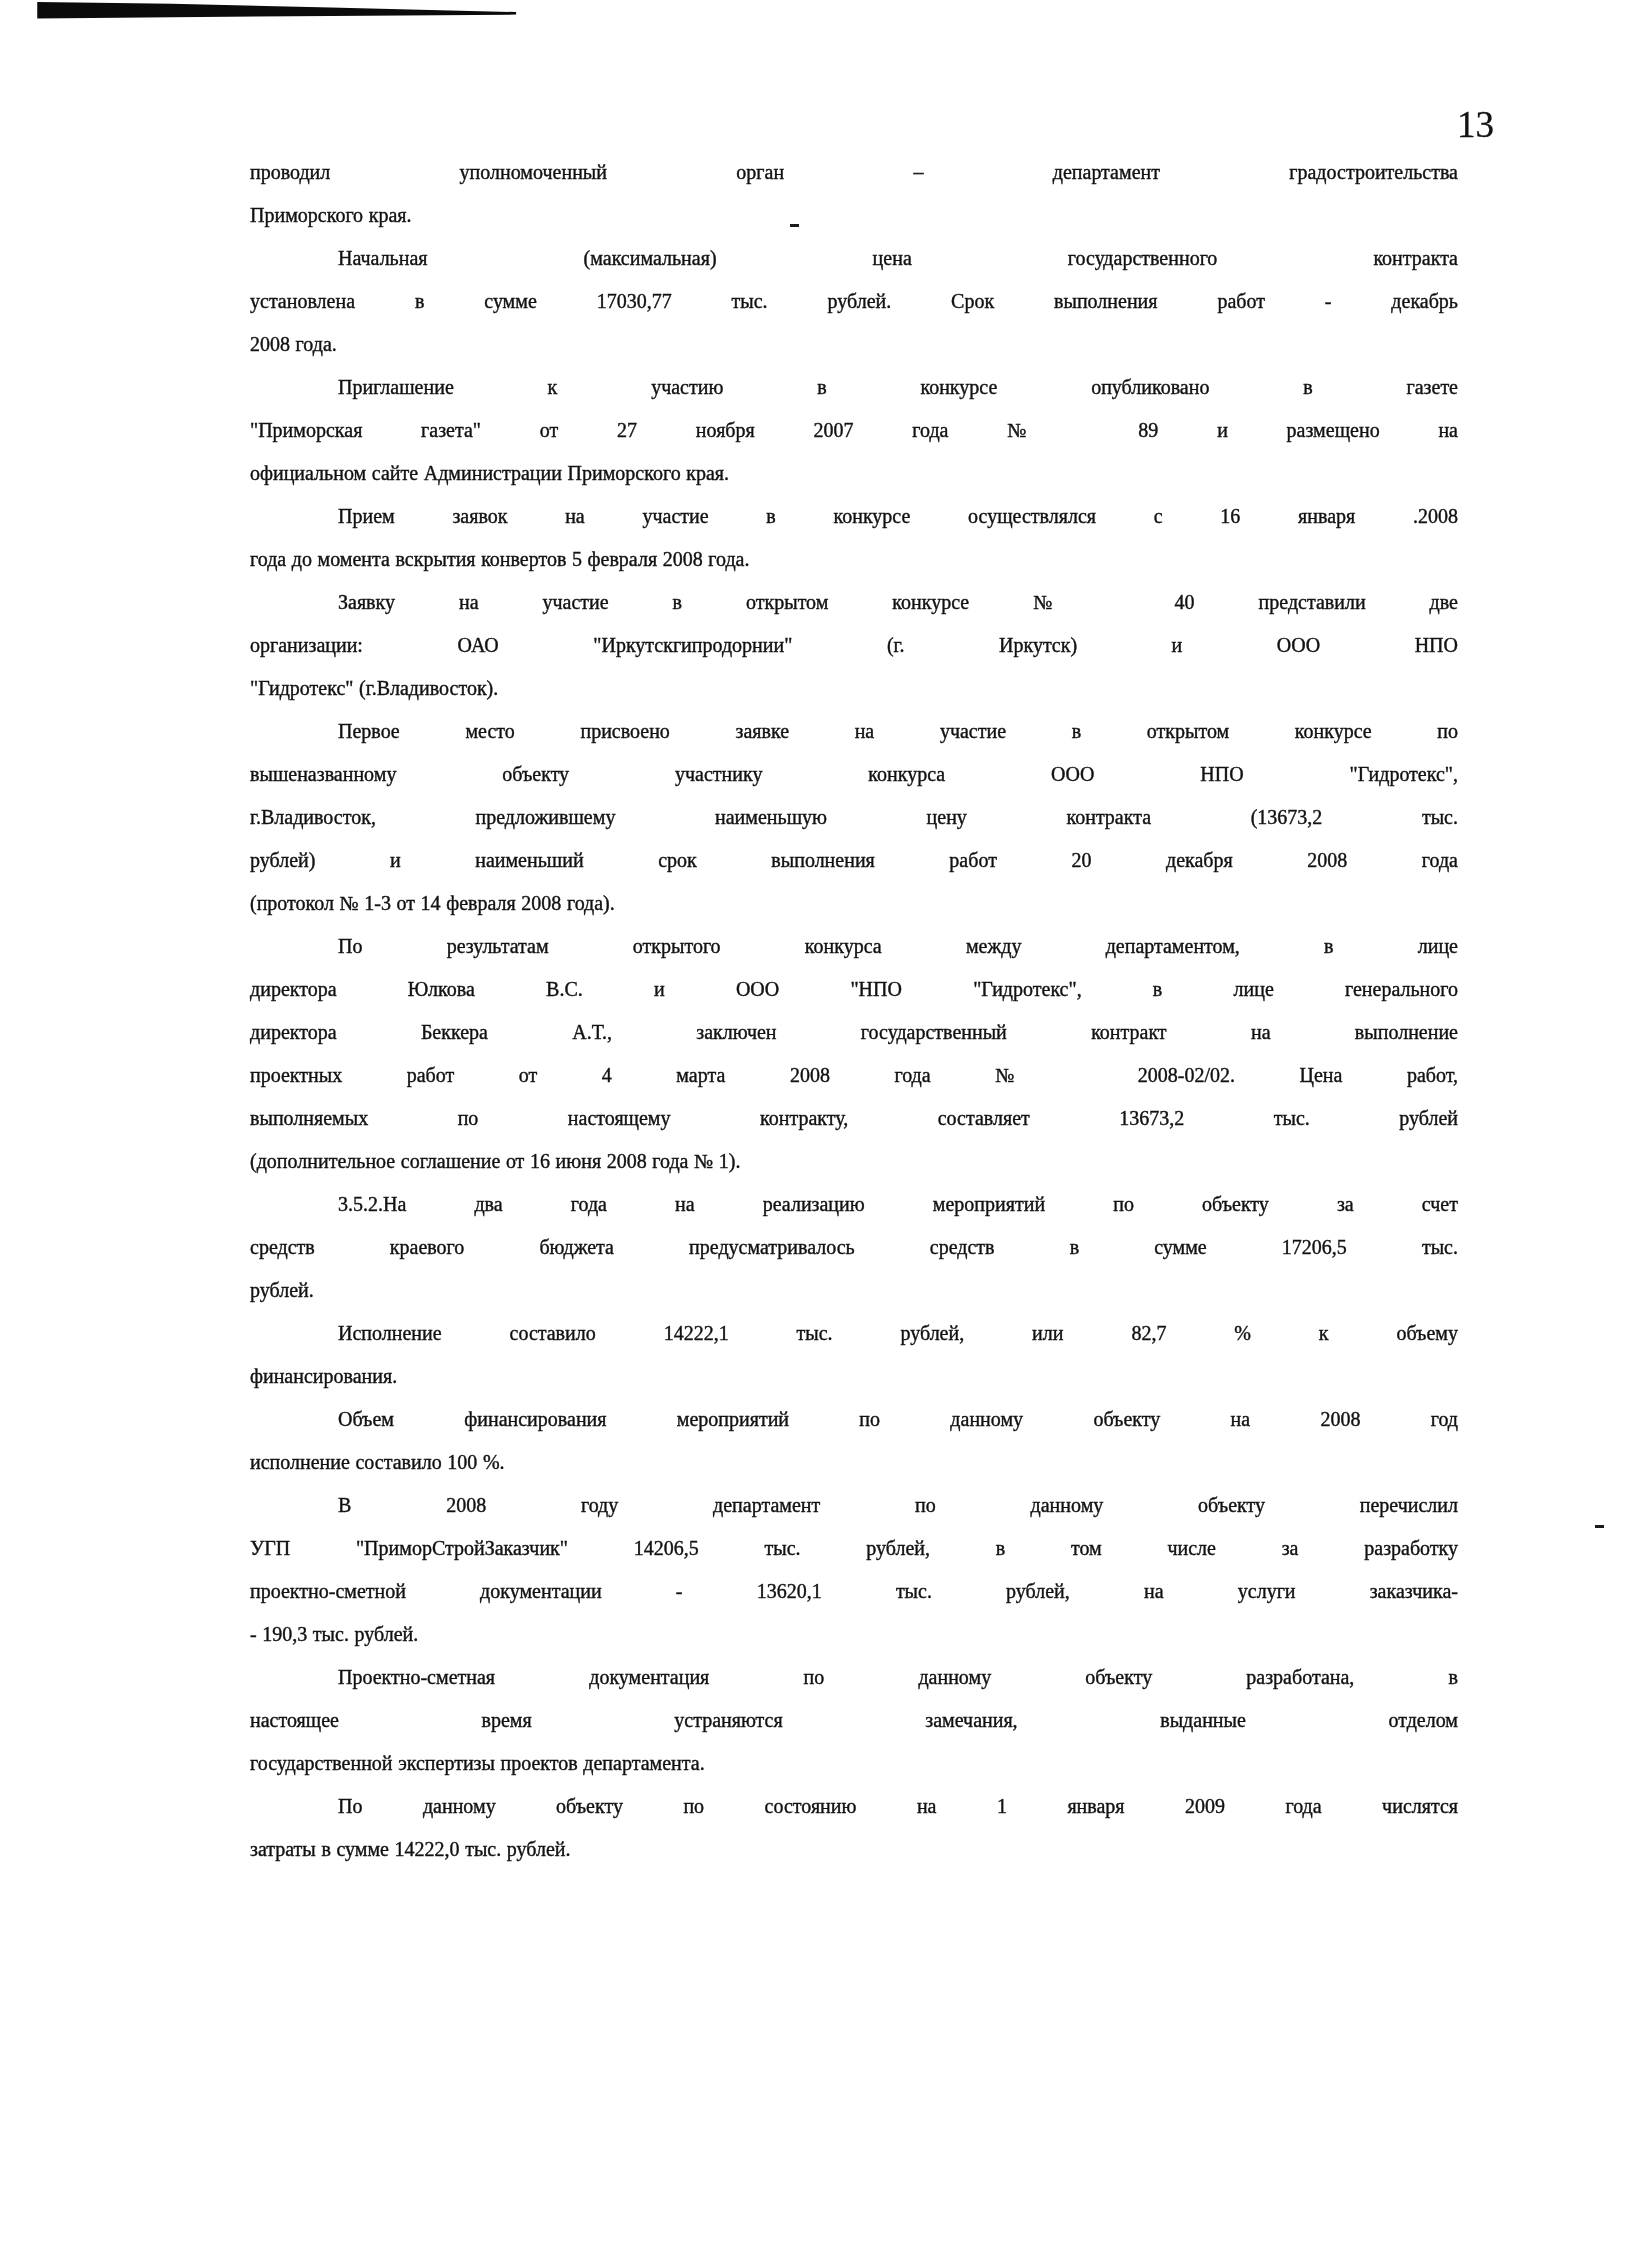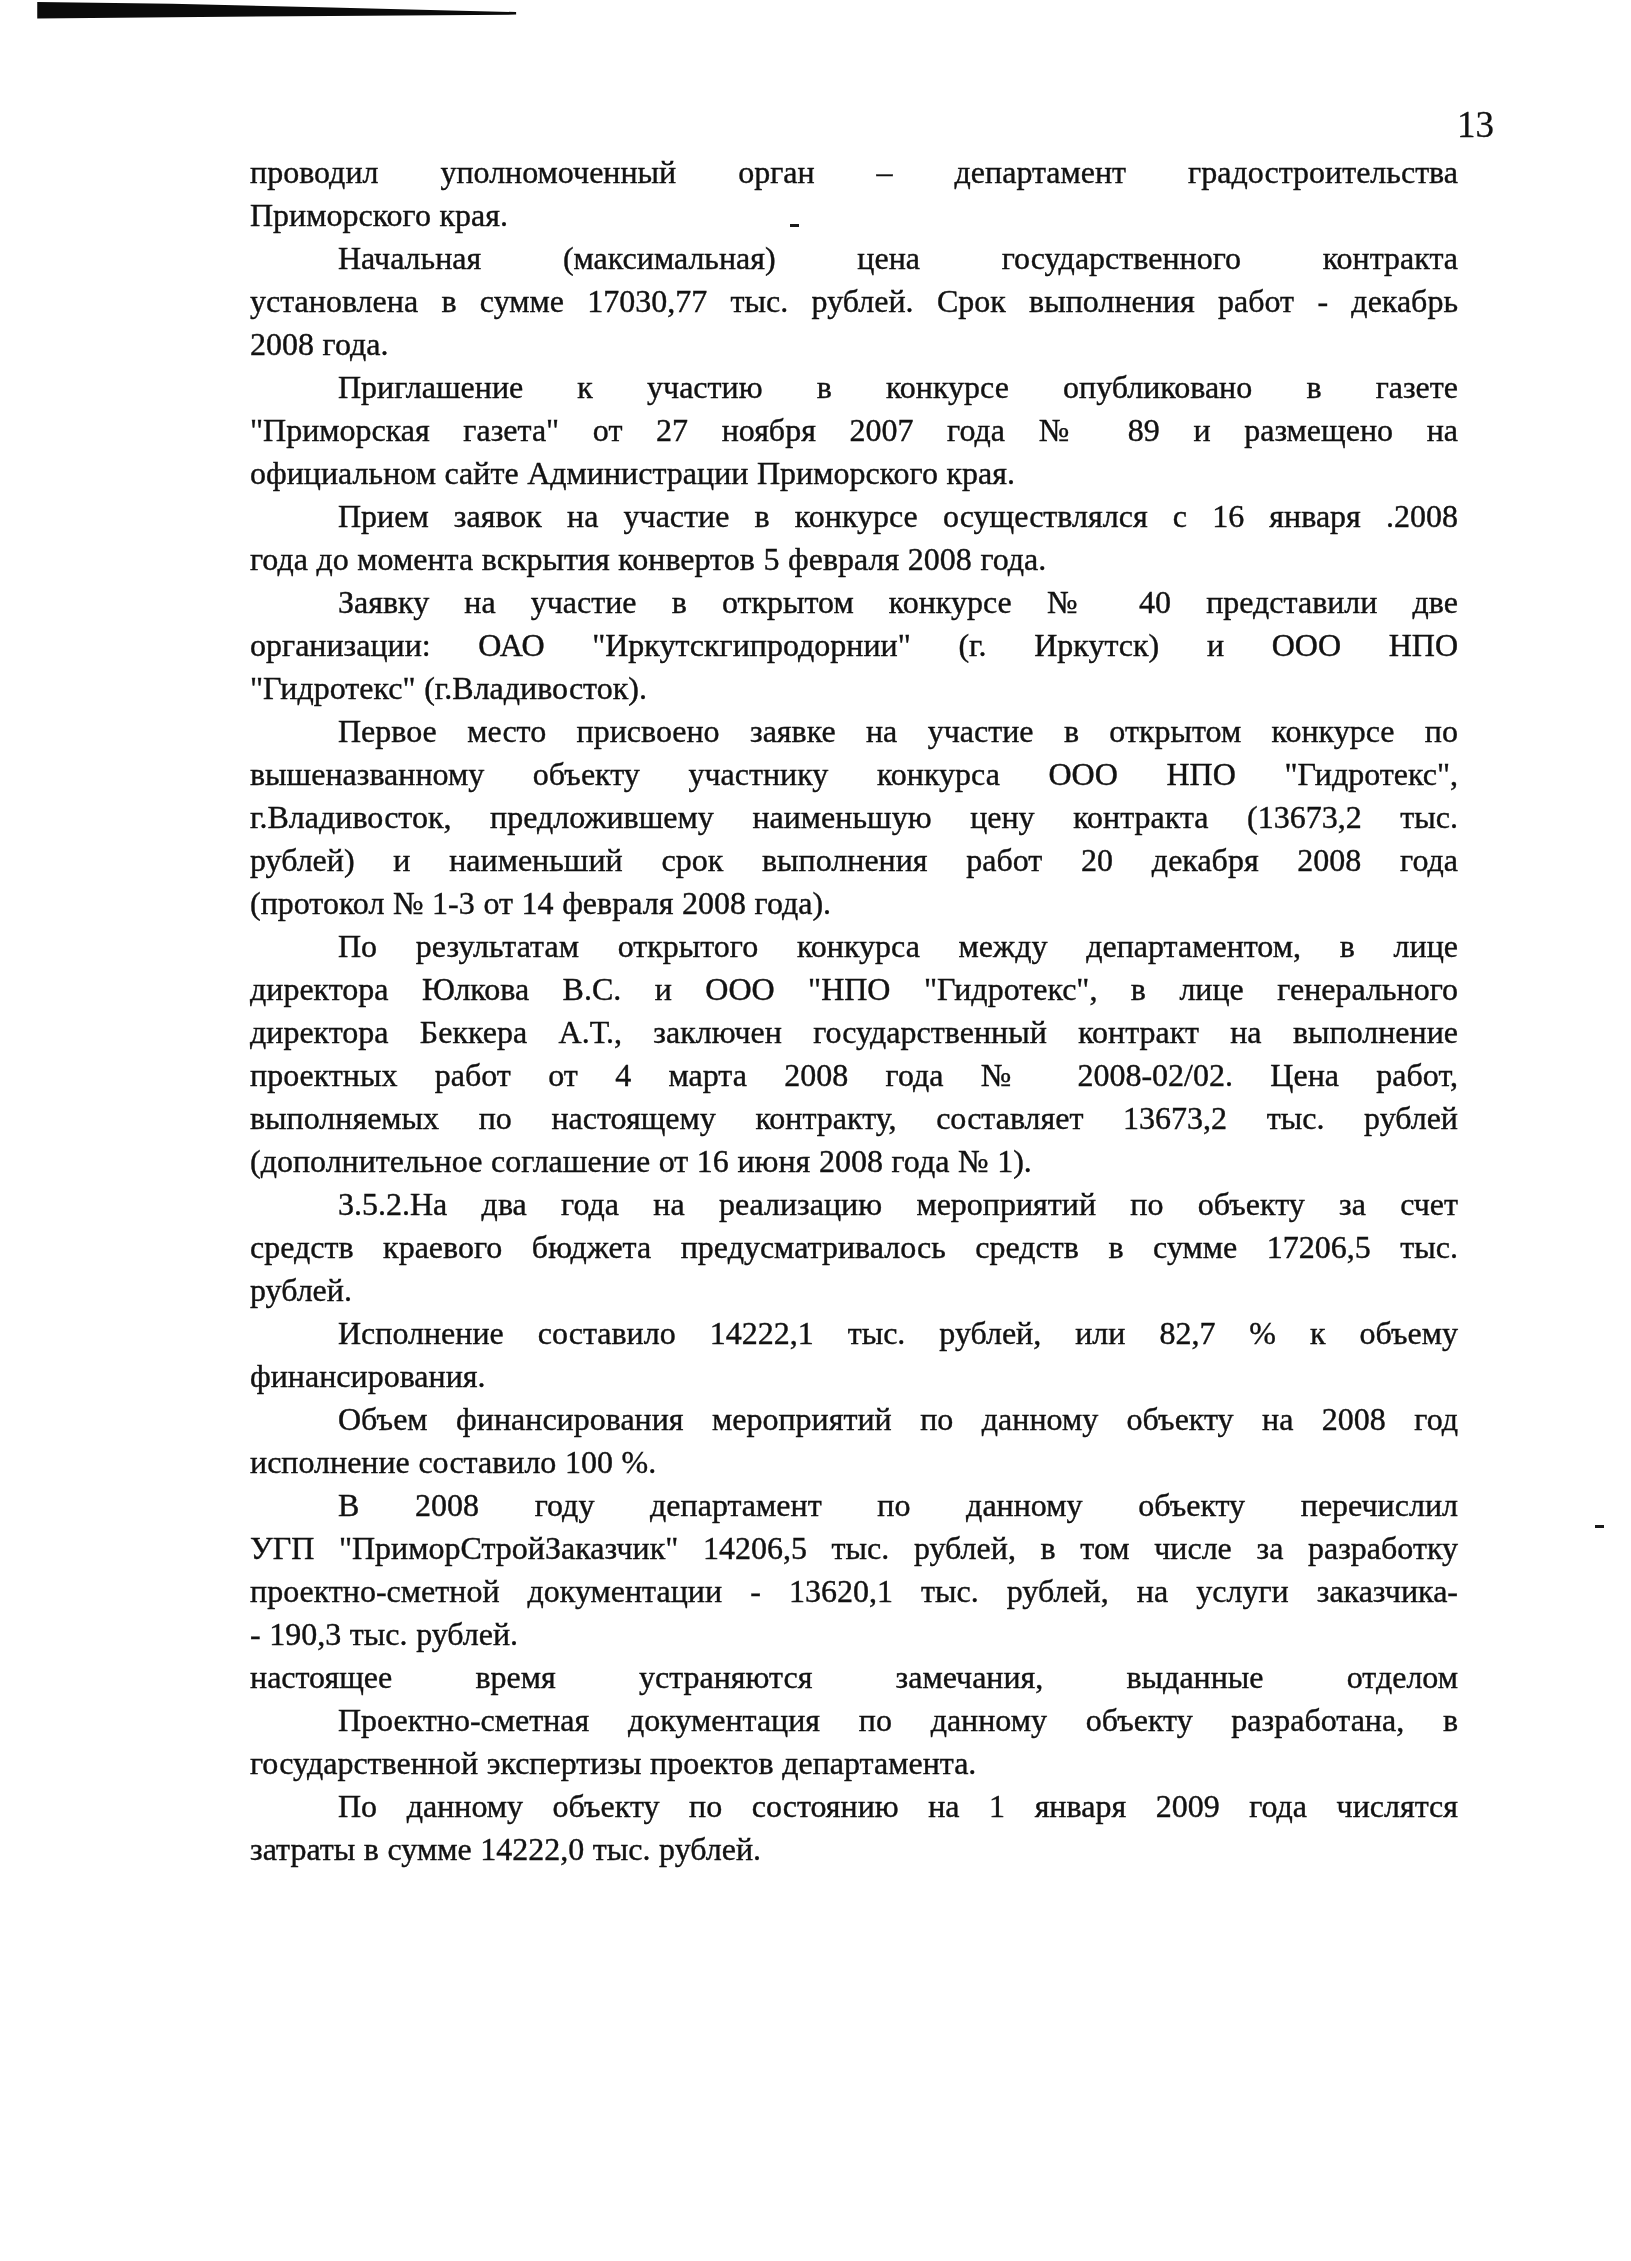--- a/index.html
+++ b/index.html
@@ -36,7 +36,7 @@
       left: 250px;
       top: 151px;
       width: 1208px;
-      font-size: 32px;
+      font-size: 20px;
       line-height: 43px;
       -webkit-text-stroke: 0.4px currentColor;
     }

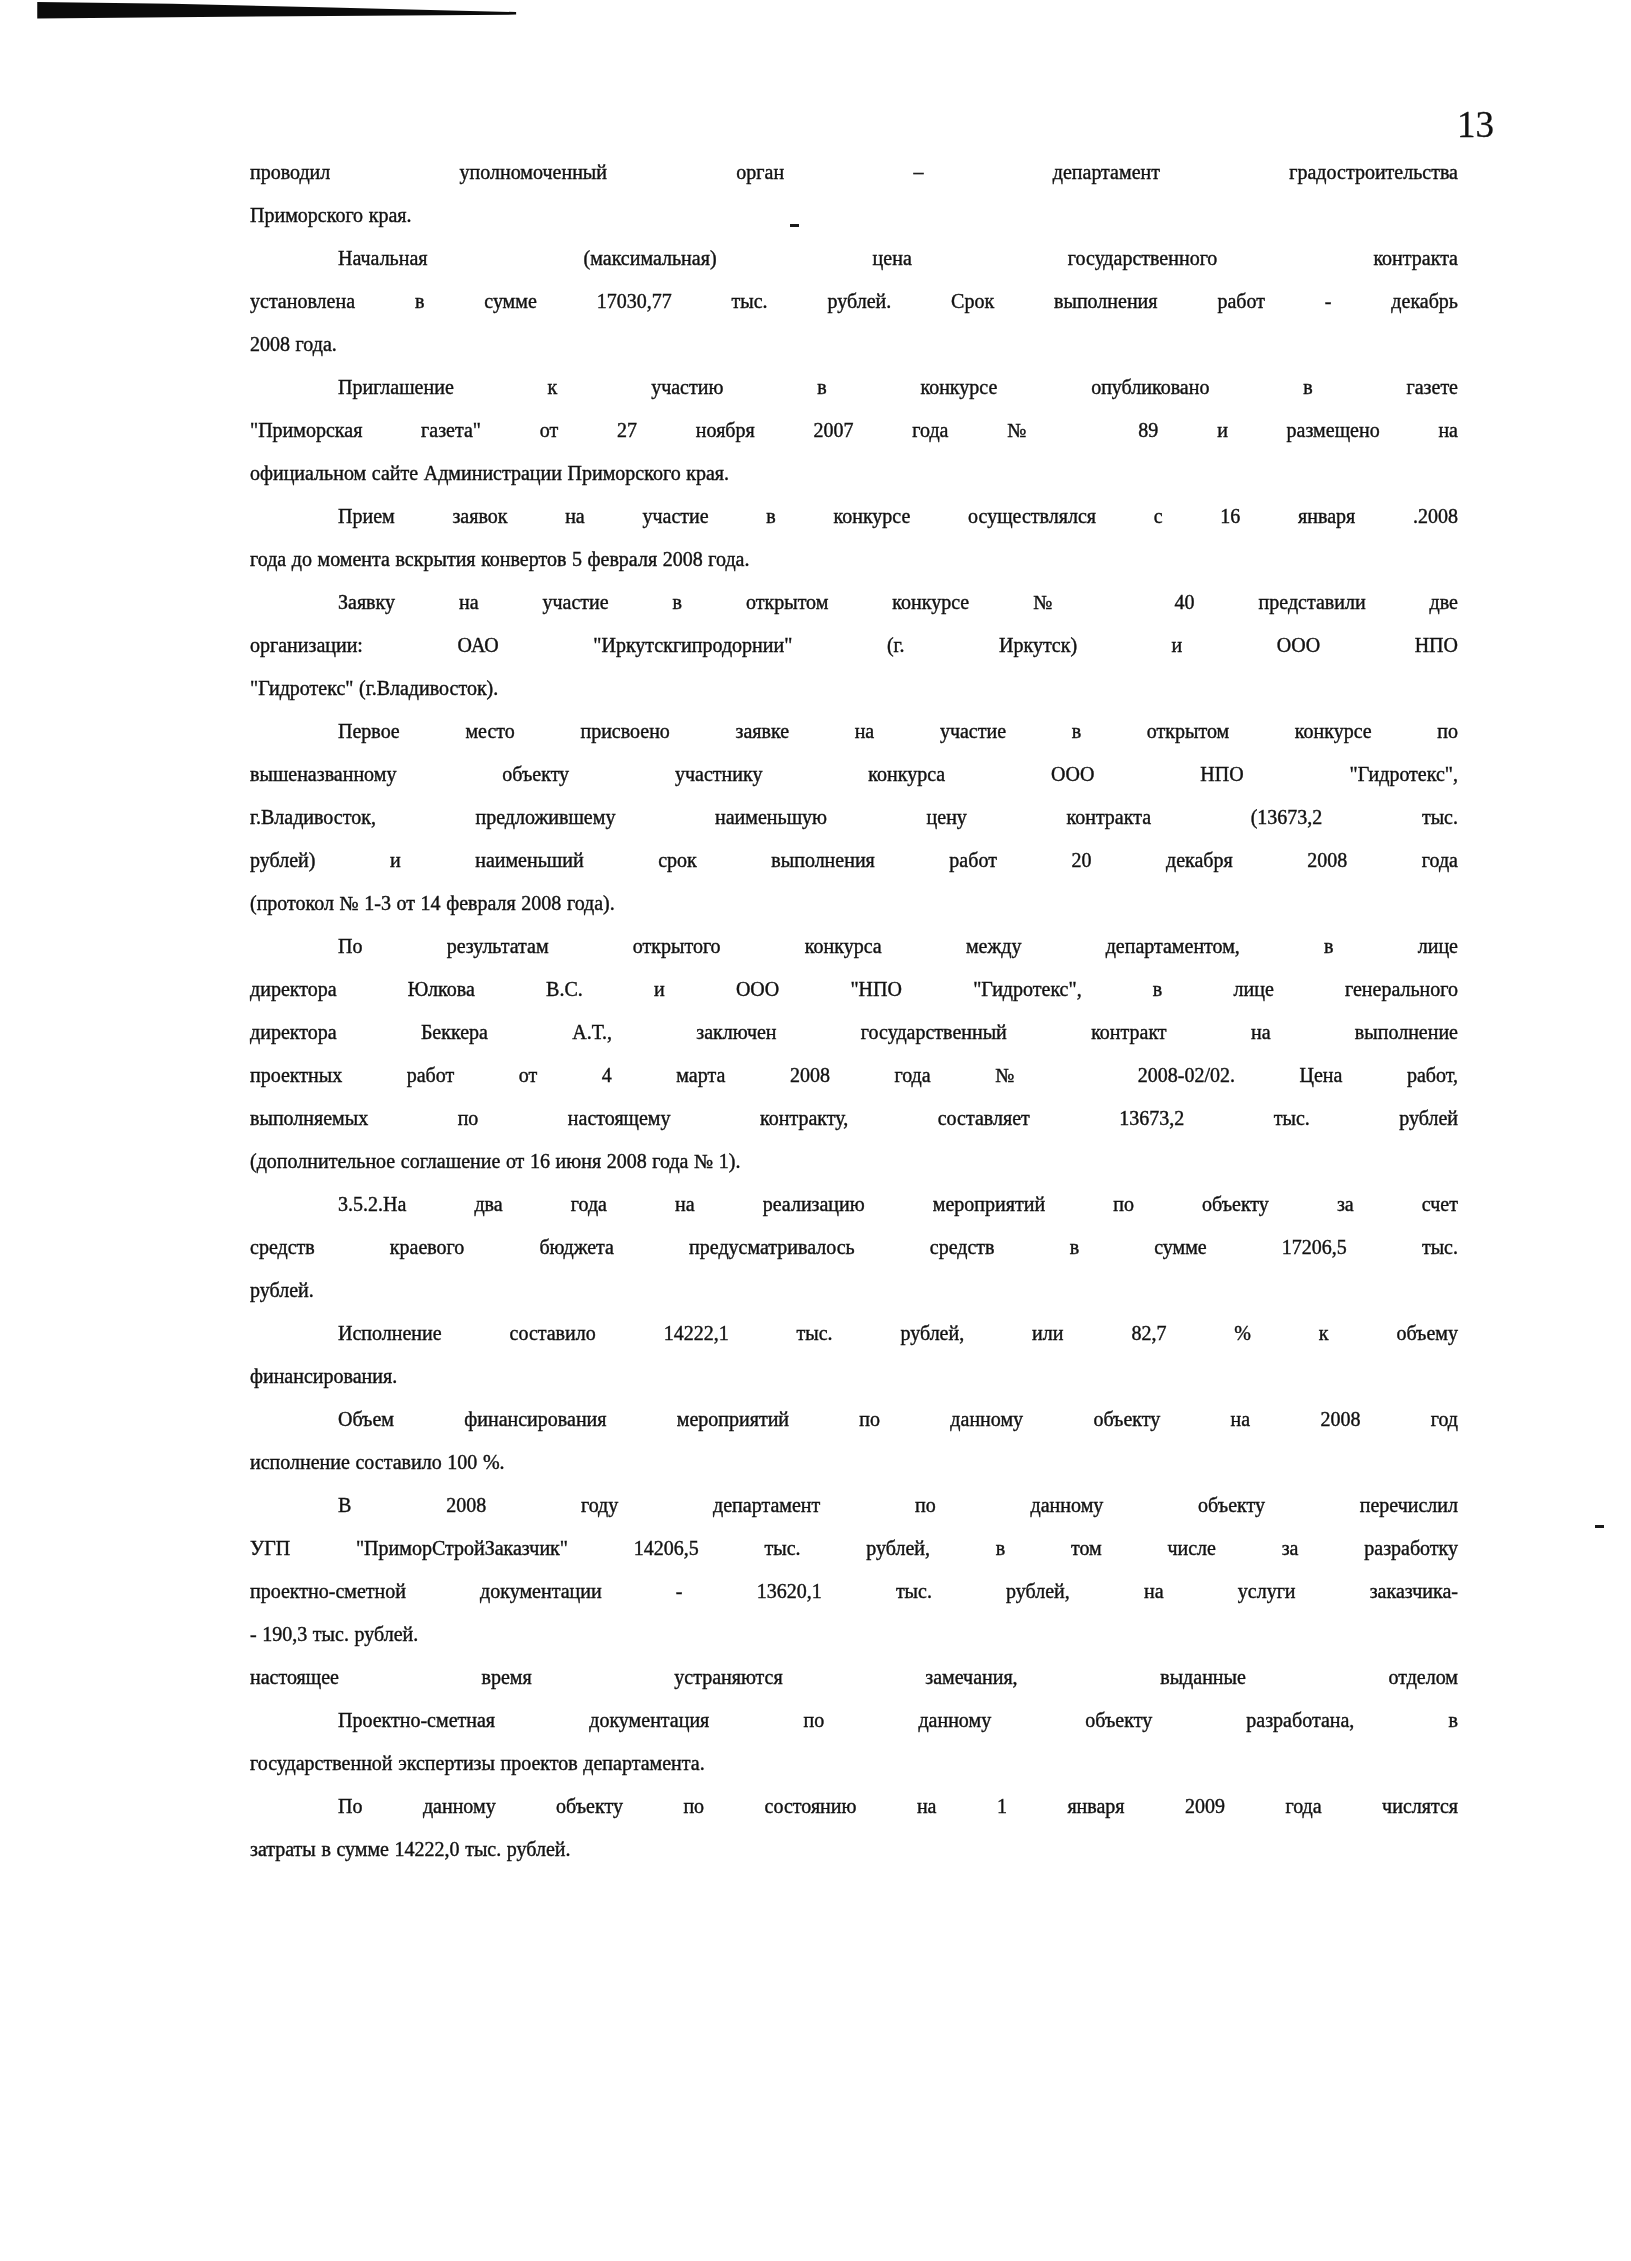--- a/index.html
+++ b/index.html
@@ -109,8 +109,8 @@
       <div class="line">УГП "ПриморСтройЗаказчик" 14206,5 тыс. рублей, в том числе за разработку</div>
       <div class="line">проектно-сметной документации - 13620,1 тыс. рублей, на услуги заказчика-</div>
       <div class="line pl">- 190,3 тыс. рублей.</div>
+      <div class="line ind">Проектно-сметная документация по данному объекту разработана, в</div>
       <div class="line">настоящее время устраняются замечания, выданные отделом</div>
-      <div class="line ind">Проектно-сметная документация по данному объекту разработана, в</div>
       <div class="line pl">государственной экспертизы проектов департамента.</div>
       <div class="line ind">По данному объекту по состоянию на 1 января 2009 года числятся</div>
       <div class="line pl">затраты в сумме 14222,0 тыс. рублей.</div>

